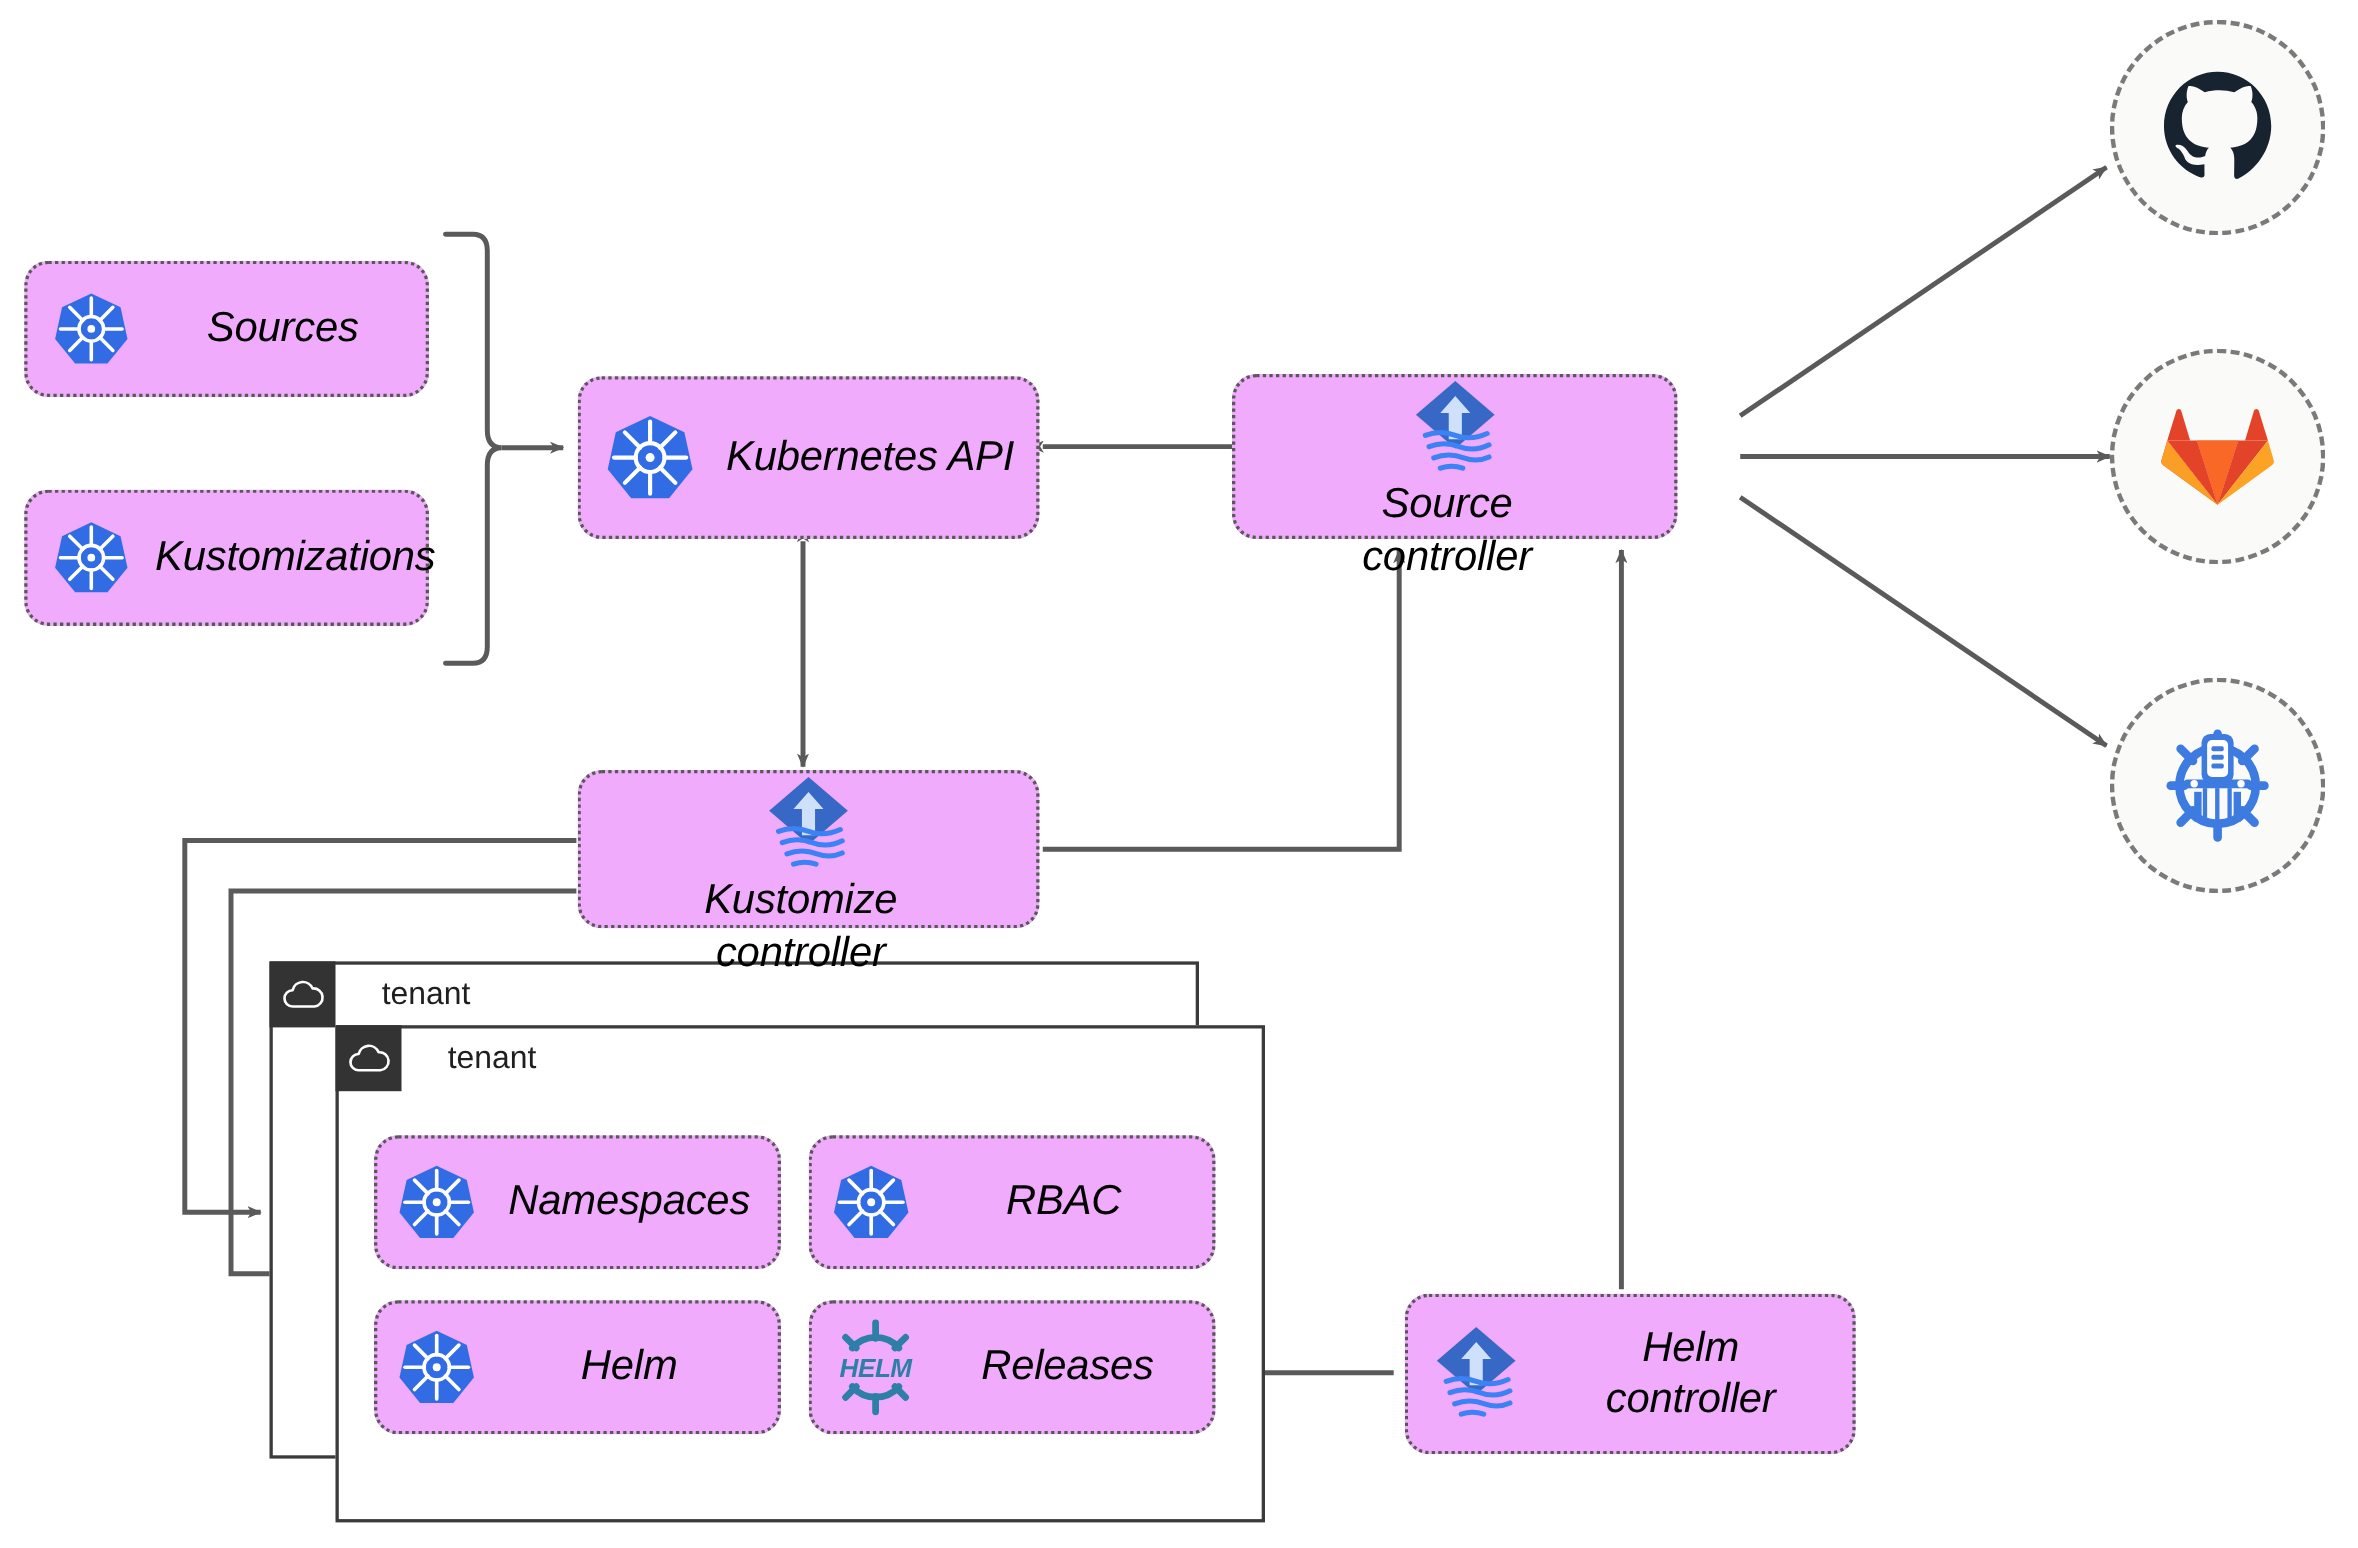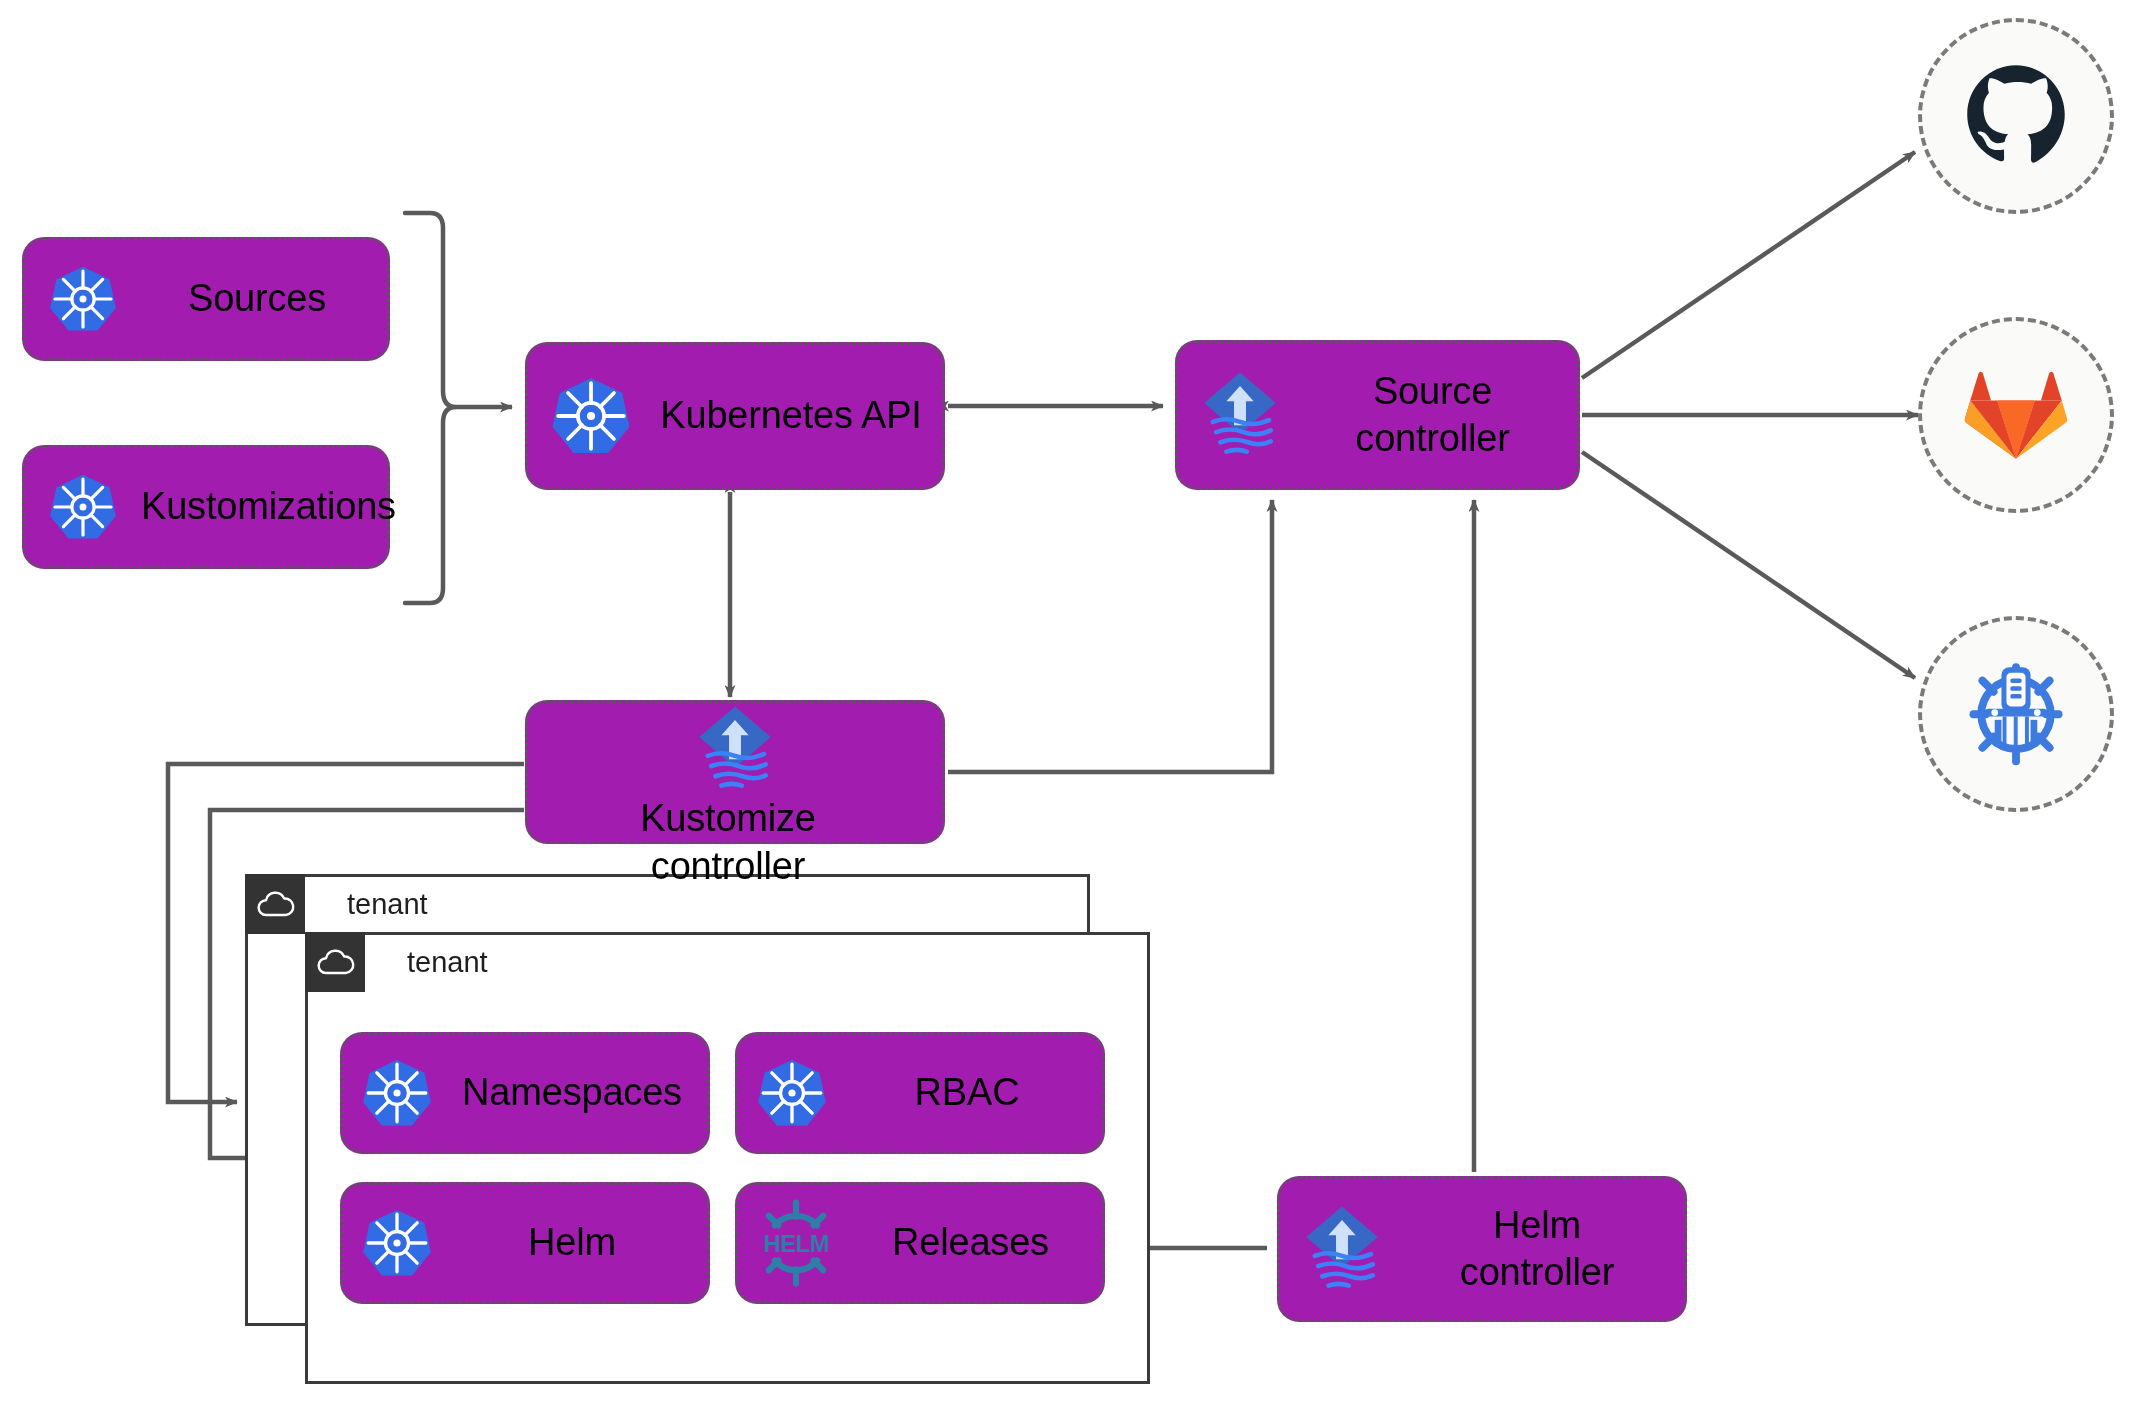--- a/index.html
+++ b/index.html
@@ -8,11 +8,11 @@
   svg.layer{position:absolute;left:0;top:0;width:2144px;height:1407px;pointer-events:none;}
   .node{
     position:absolute;
-    background:#a21caf;
+    background:#f0abfc;
     border:3px dotted #585858;
     border-radius:22px;
     box-sizing:border-box;
-    display:flex;align-items:center;
+    display:flex;align-items:center;font-style:italic;
   }
   .node .ico{flex:0 0 auto;display:flex;align-items:center;justify-content:center;}
   .node .lbl{

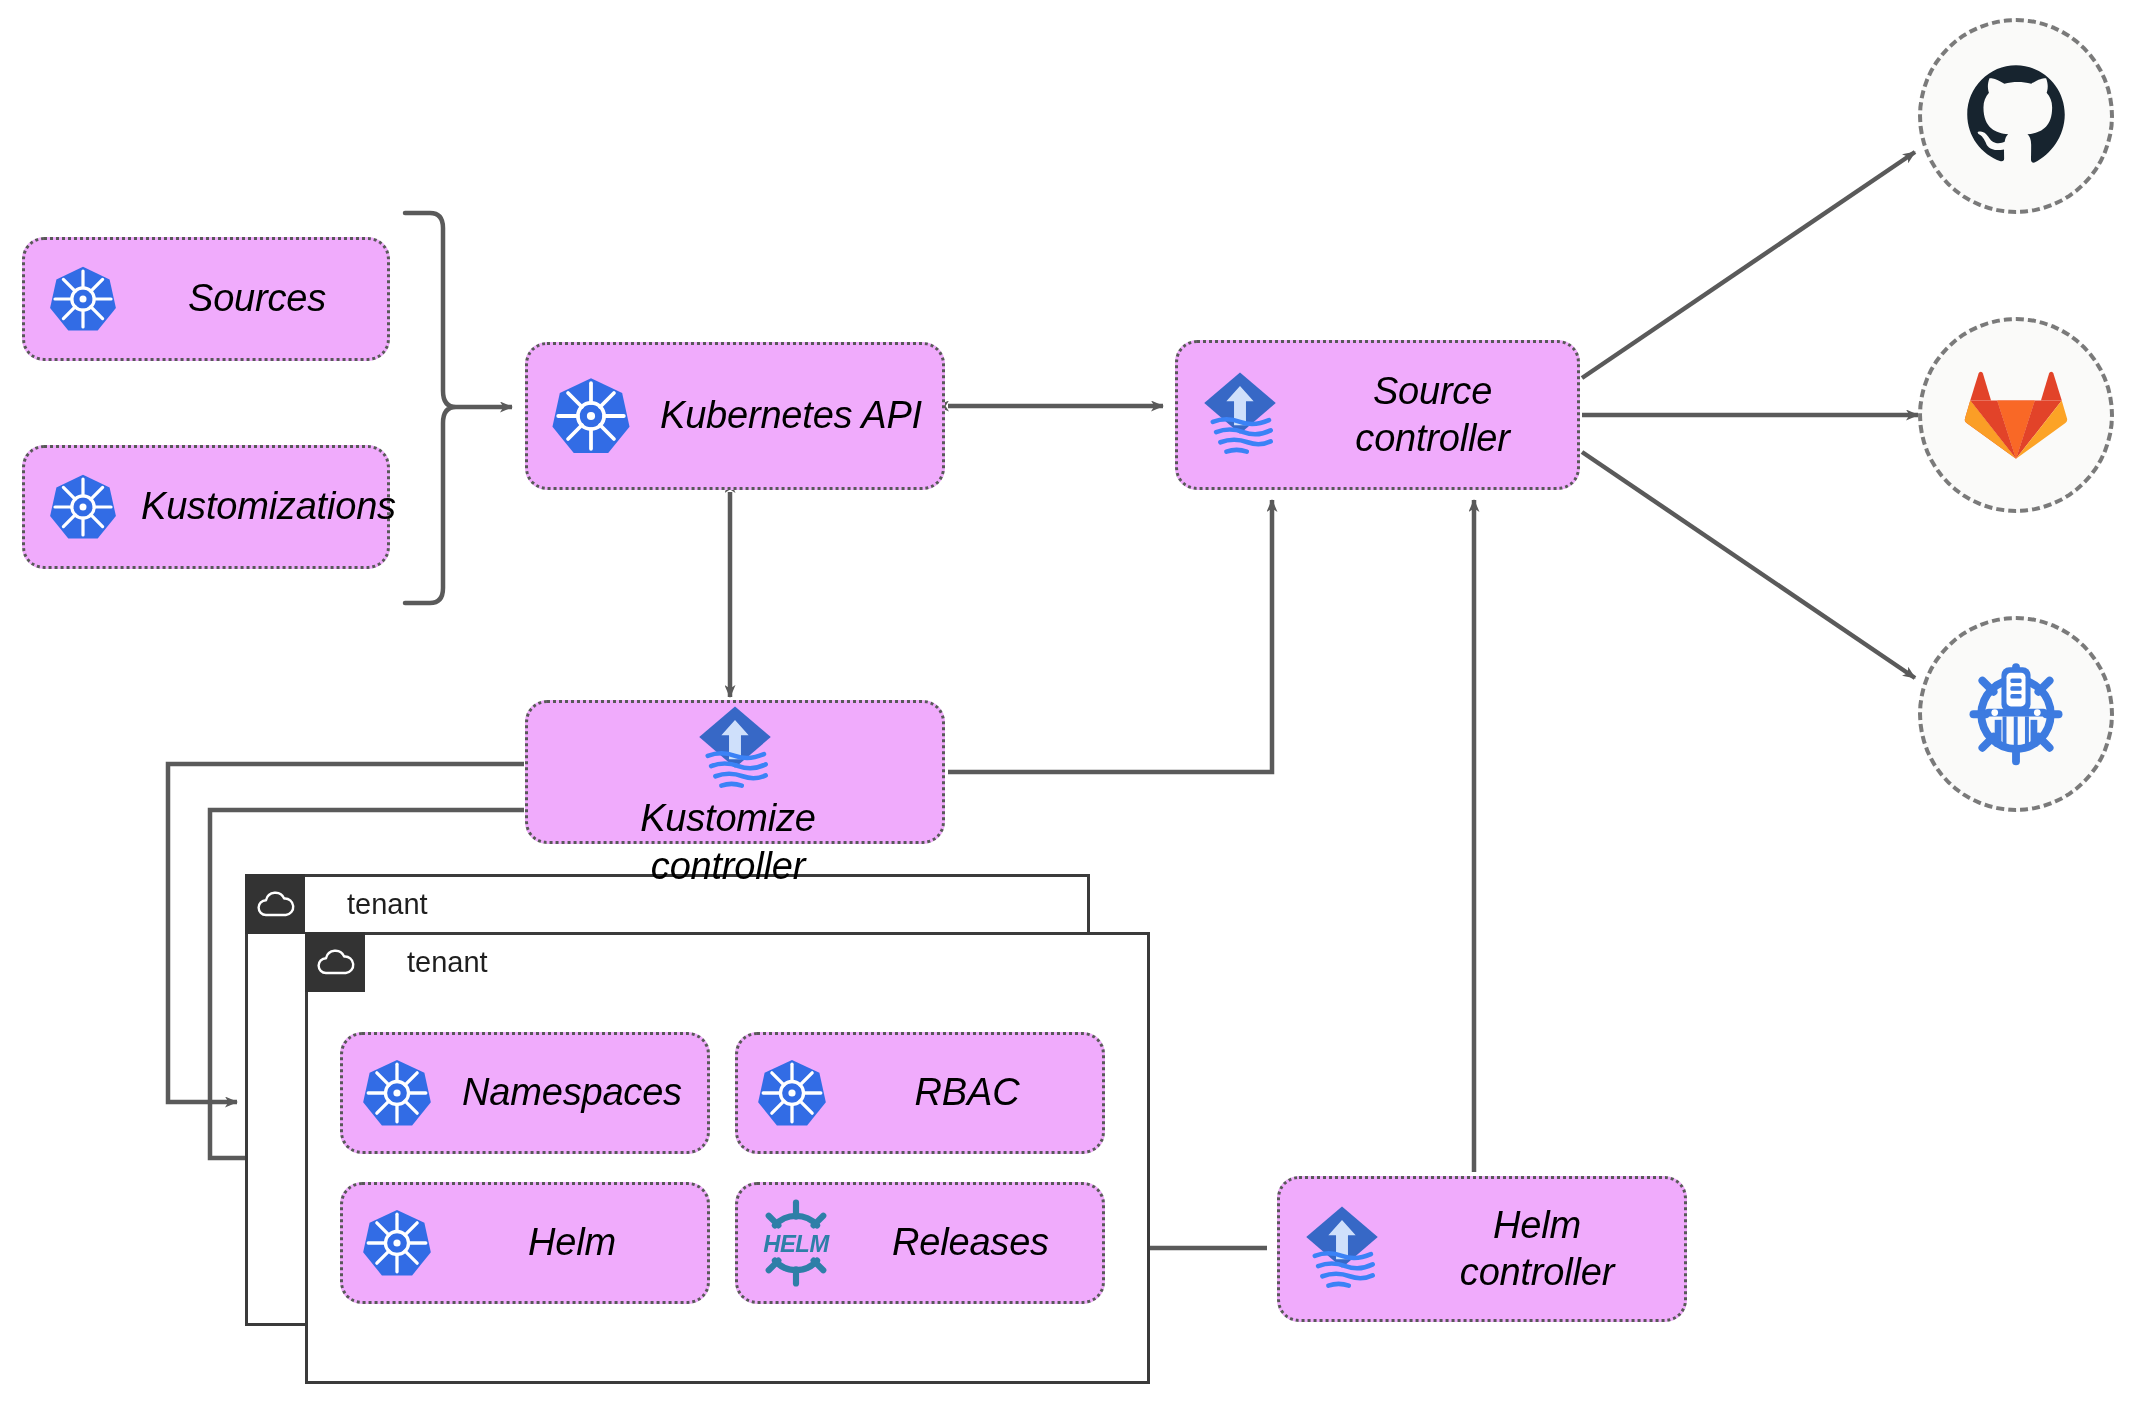--- a/index.html
+++ b/index.html
@@ -168,7 +168,7 @@
     <span class="lbl">Kubernetes API</span>
   </div>
 
-  <div class="node" style="left:1175px;top:340px;width:405px;height:150px;">
+  <div class="node" style="left:1120px;top:340px;width:405px;height:150px;flex-direction:column;">
     <span class="ico" style="width:124px;">
       <svg width="86" height="92" viewBox="0 0 100 108" aria-hidden="true">
         <path d="M50 4 L92 40 L50 76 L8 40 Z" fill="#3768C6"></path>

